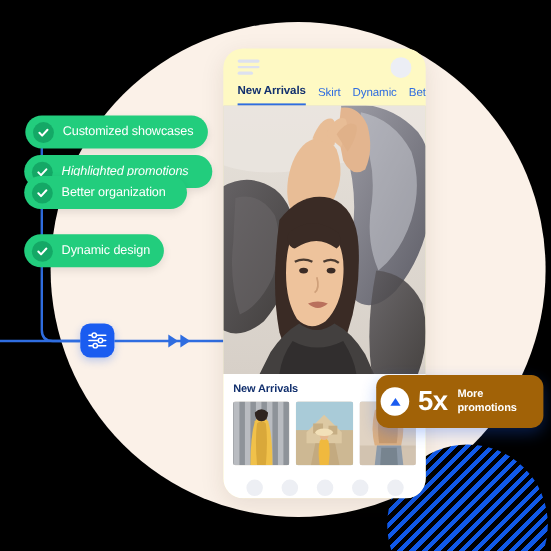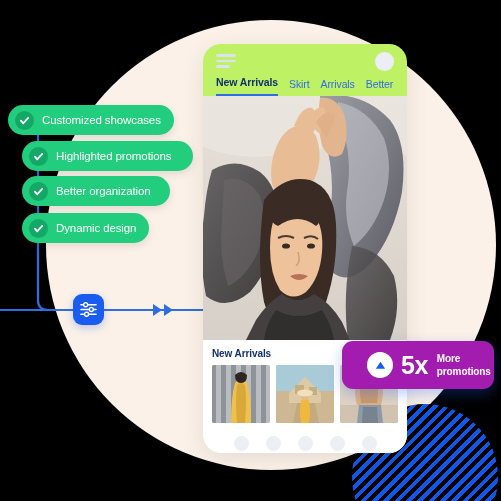--- a/index.html
+++ b/index.html
@@ -54,9 +54,9 @@
     position: absolute;
     left: 203px;
     top: 44px;
-    width: 204px;
+    width: 184px;
     height: 409px;
-    background: #bef264;
+    background: #fef9c3;
     border-radius: 18px;
     box-shadow: 0 6px 22px rgba(60, 40, 20, 0.10);
     overflow: hidden;

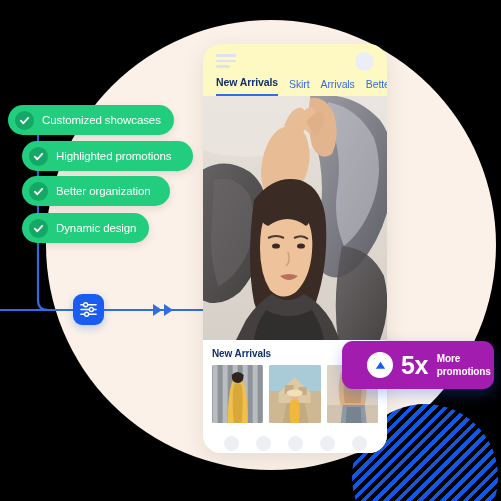--- a/index.html
+++ b/index.html
@@ -279,7 +279,7 @@
       <div class="tabs-rule"></div>
       <div class="tab active">New Arrivals</div>
       <div class="tab">Skirt</div>
-      <div class="tab">Arrivals</div>
+      <div class="tab">Dynamic</div>
       <div class="tab">Better</div>
     </div>
 

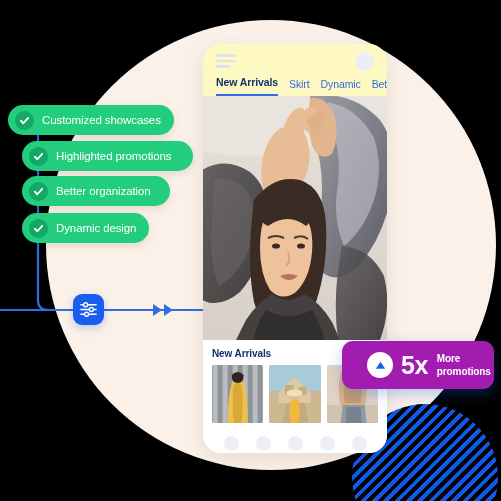--- a/index.html
+++ b/index.html
@@ -401,7 +401,7 @@
     </div>
   </div>
 
-  <div class="pill" style="left:8px; top:105px; width:166px;">
+  <div class="pill" style="left:23px; top:105px; width:166px;">
     <span class="check">
       <svg viewBox="0 0 12 12">
           <path d="M2 6.2 L4.7 9 L10 3.2" fill="none" stroke="#ffffff" stroke-width="2" stroke-linecap="round" stroke-linejoin="round"></path>

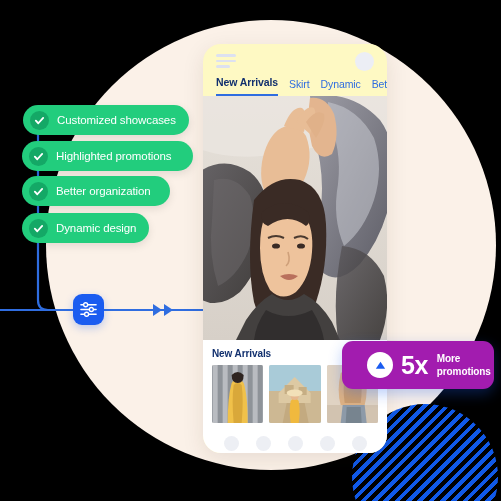--- a/index.html
+++ b/index.html
@@ -410,7 +410,7 @@
     <span class="plabel">Customized showcases</span>
   </div>
 
-  <div class="pill" style="left:22px; top:141px; width:171px;">
+  <div class="pill" style="left:22px; top:141px; width:171px;font-style:italic;">
     <span class="check">
       <svg viewBox="0 0 12 12">
           <path d="M2 6.2 L4.7 9 L10 3.2" fill="none" stroke="#ffffff" stroke-width="2" stroke-linecap="round" stroke-linejoin="round"></path>

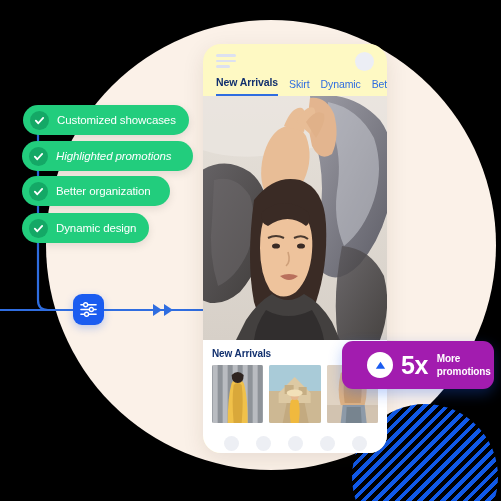--- a/index.html
+++ b/index.html
@@ -419,7 +419,7 @@
     <span class="plabel">Highlighted promotions</span>
   </div>
 
-  <div class="pill" style="left:22px; top:176px; width:148px;">
+  <div class="pill" style="left:22px; top:160px; width:148px;">
     <span class="check">
       <svg viewBox="0 0 12 12">
           <path d="M2 6.2 L4.7 9 L10 3.2" fill="none" stroke="#ffffff" stroke-width="2" stroke-linecap="round" stroke-linejoin="round"></path>

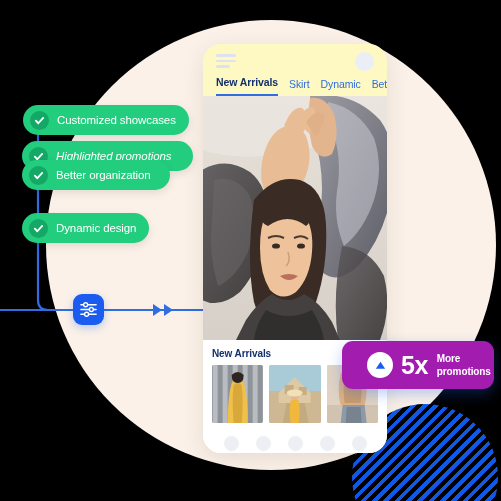--- a/index.html
+++ b/index.html
@@ -215,10 +215,10 @@
     width: 152px;
     height: 48px;
     border-radius: 11px;
-    background: #a21caf;
-    display: flex;
-    align-items: center;
-    padding-left: 25px;
+    background: #a16207;
+    display: flex;
+    align-items: center;
+    padding-left: 4px;
     box-sizing: border-box;
     box-shadow: 0 5px 14px rgba(26,92,240,0.30);
   }

